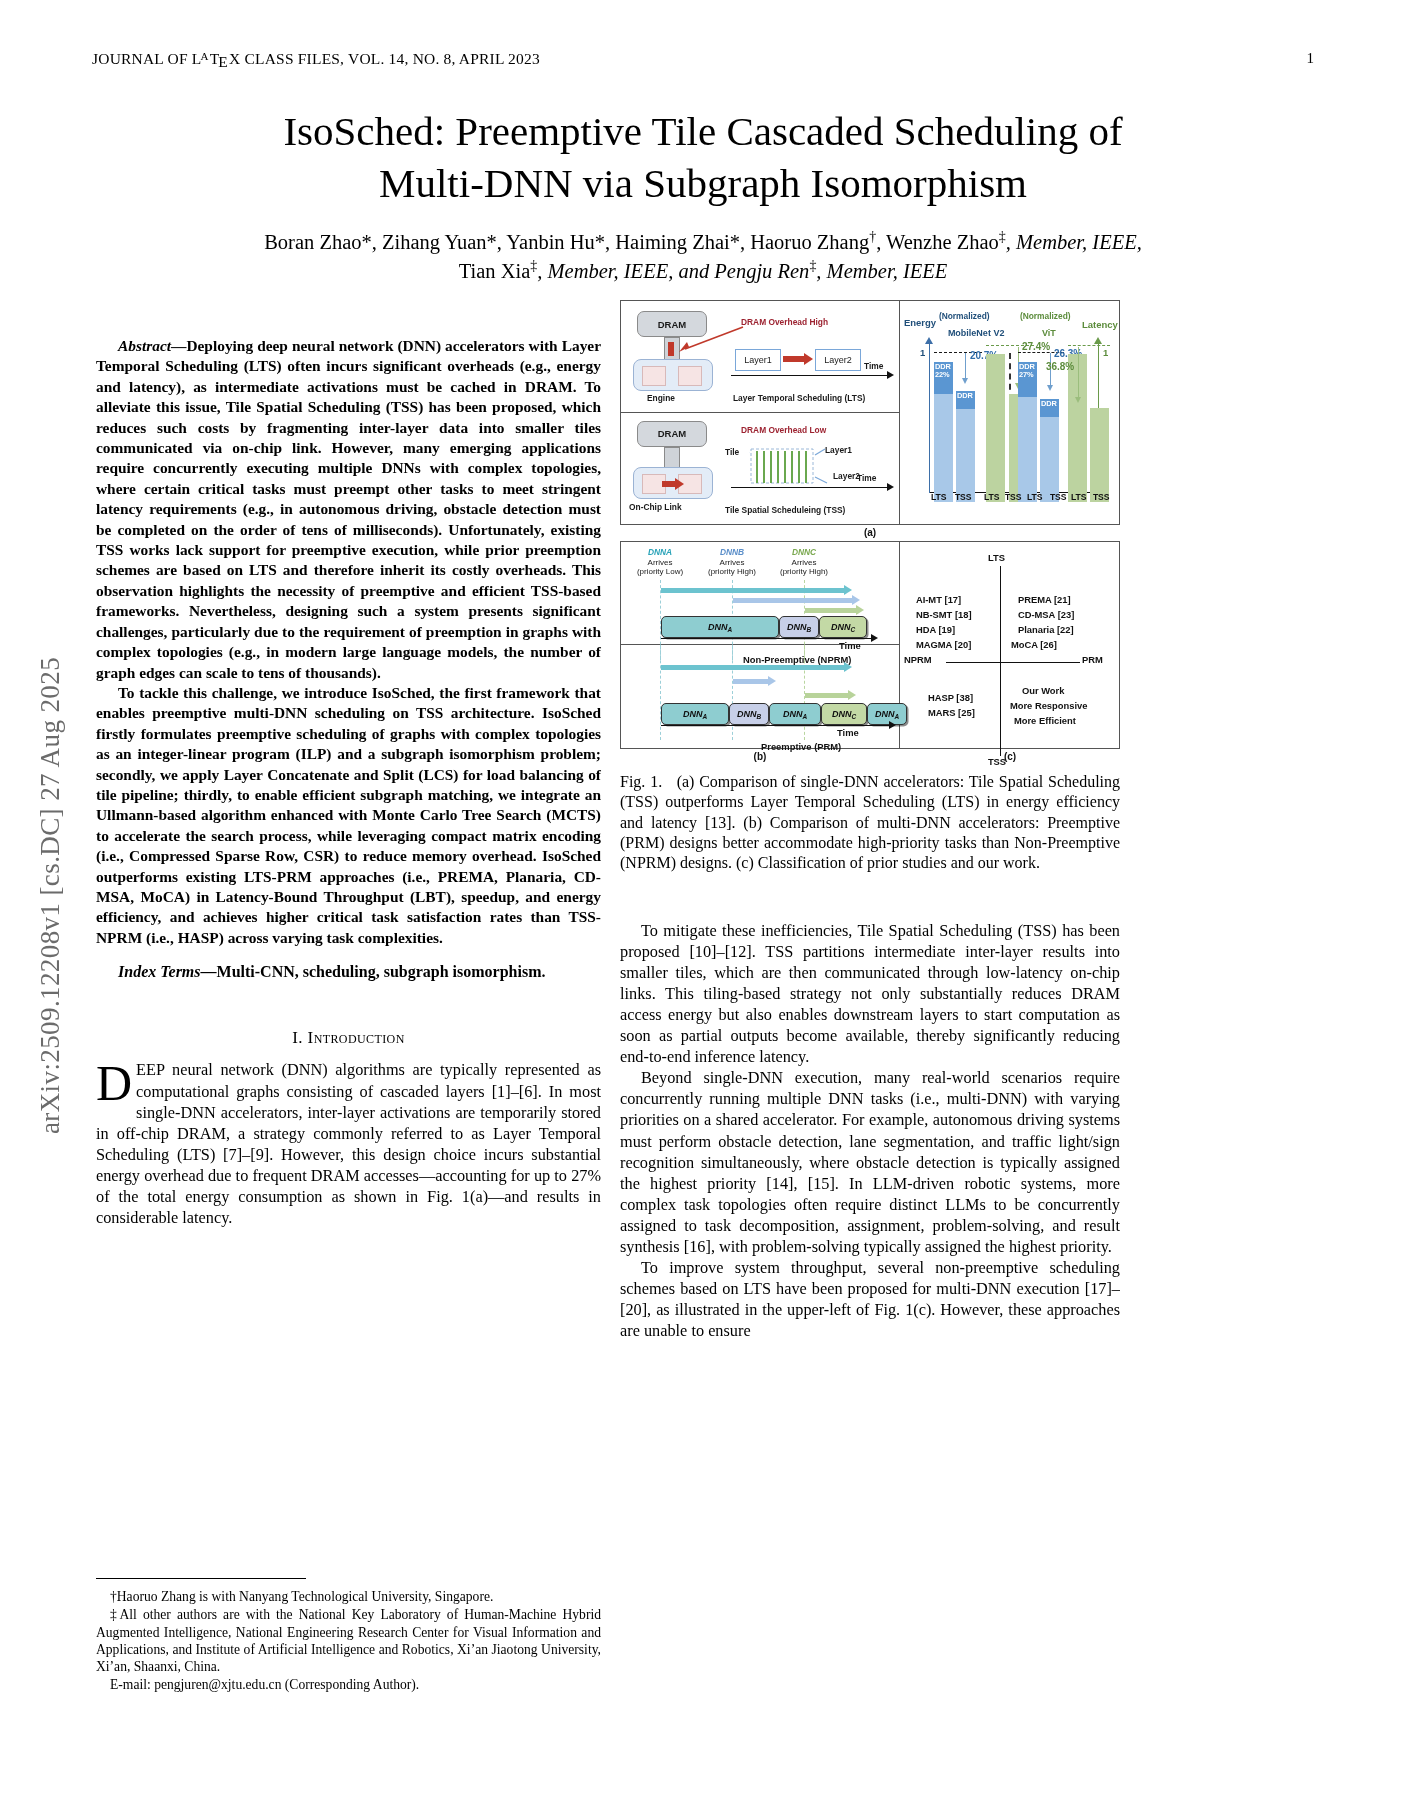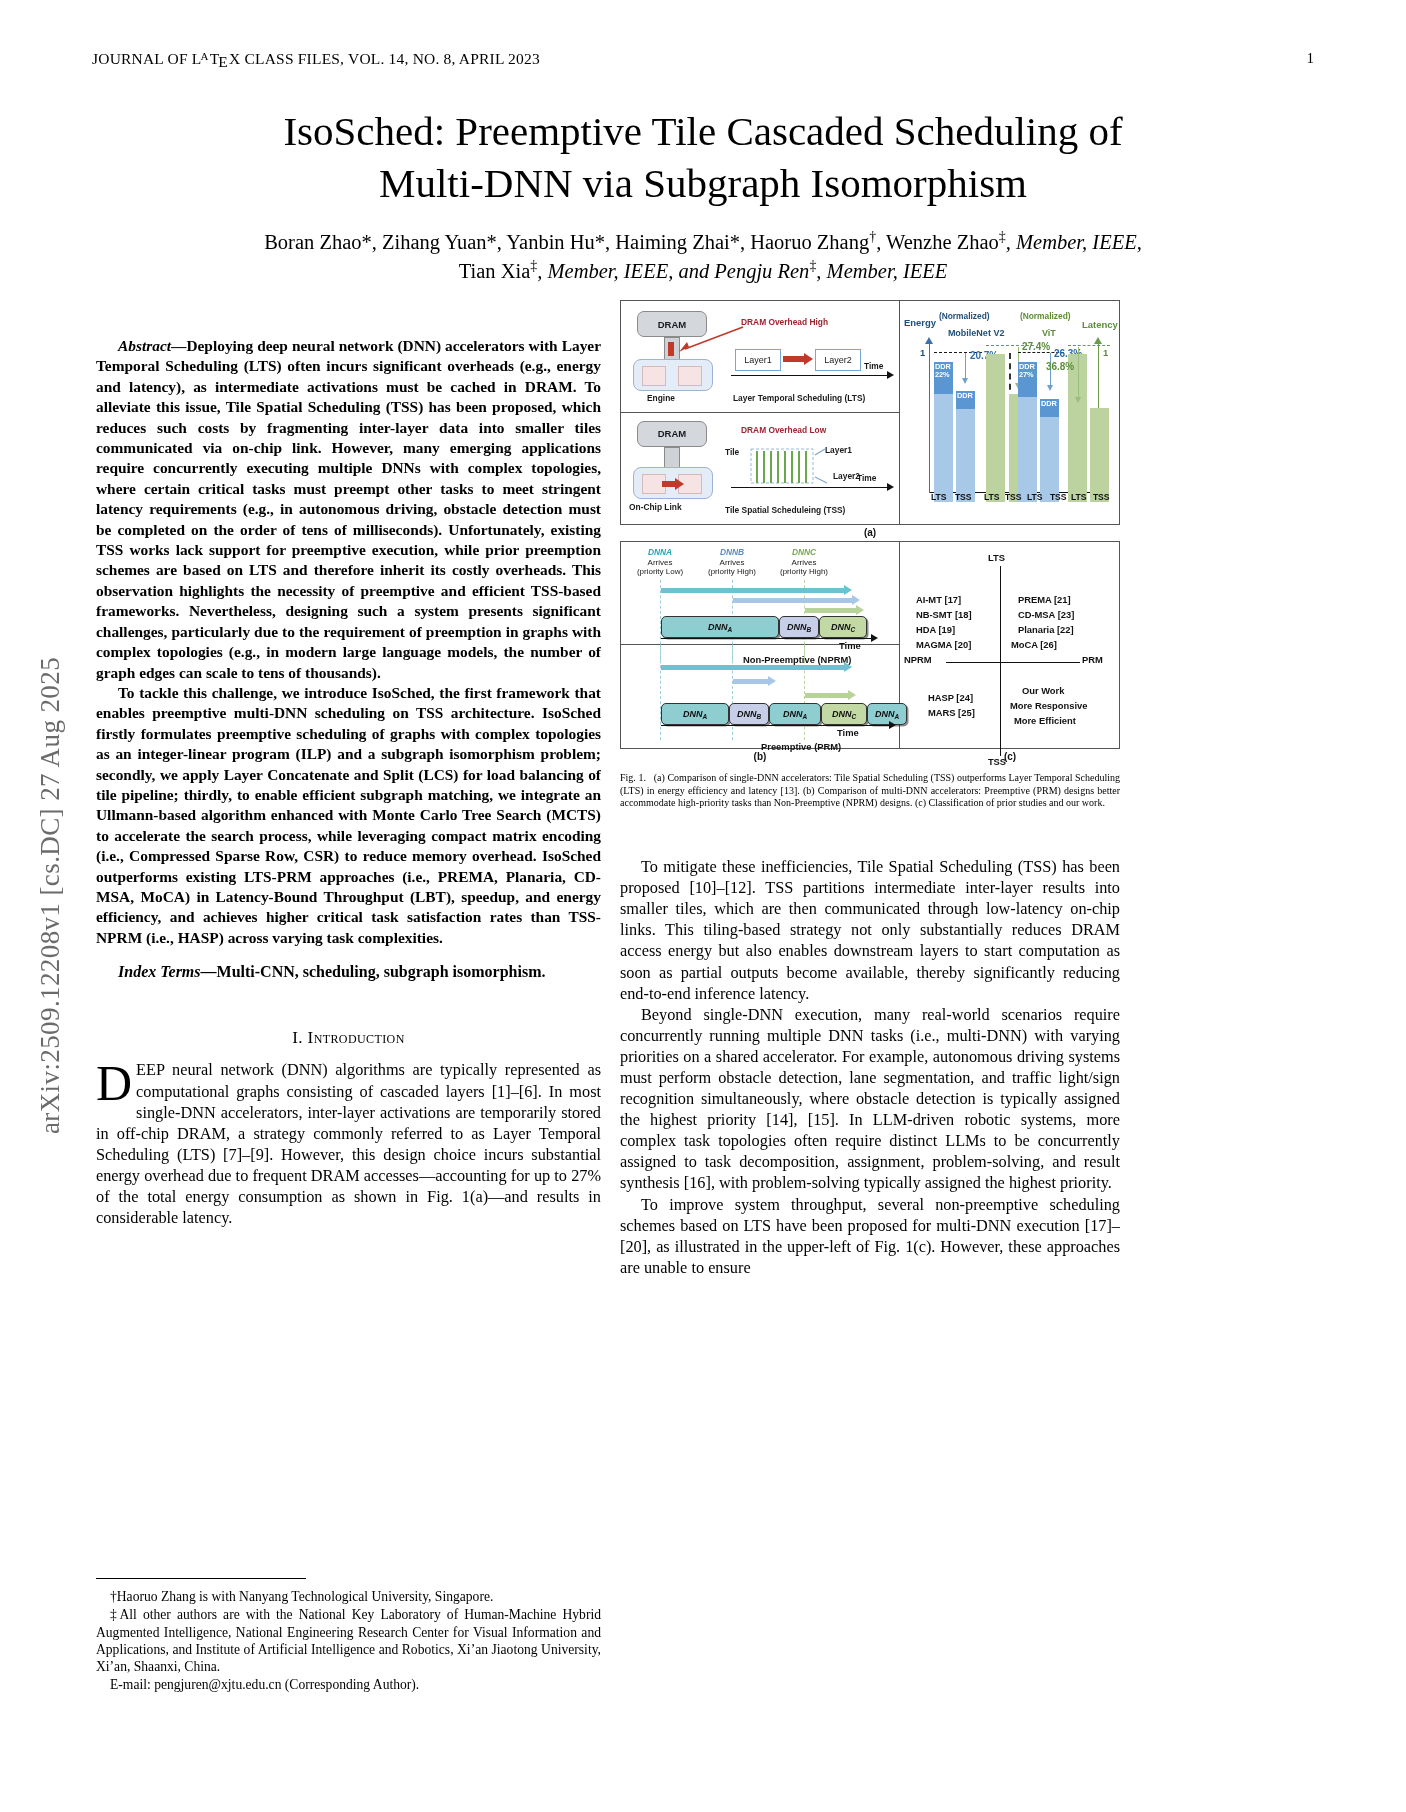--- a/index.html
+++ b/index.html
@@ -423,7 +423,7 @@
         <div class="fc-item" style="left:118px;top:82px;">Planaria [22]</div>
         <div class="fc-item" style="left:111px;top:97px;">MoCA [26]</div>
 
-        <div class="fc-item" style="left:28px;top:150px;">HASP [24]</div>
+        <div class="fc-item" style="left:28px;top:150px;">HASP [38]</div>
         <div class="fc-item" style="left:28px;top:165px;">MARS [25]</div>
 
         <div class="fc-item" style="left:122px;top:143px;">Our Work</div>

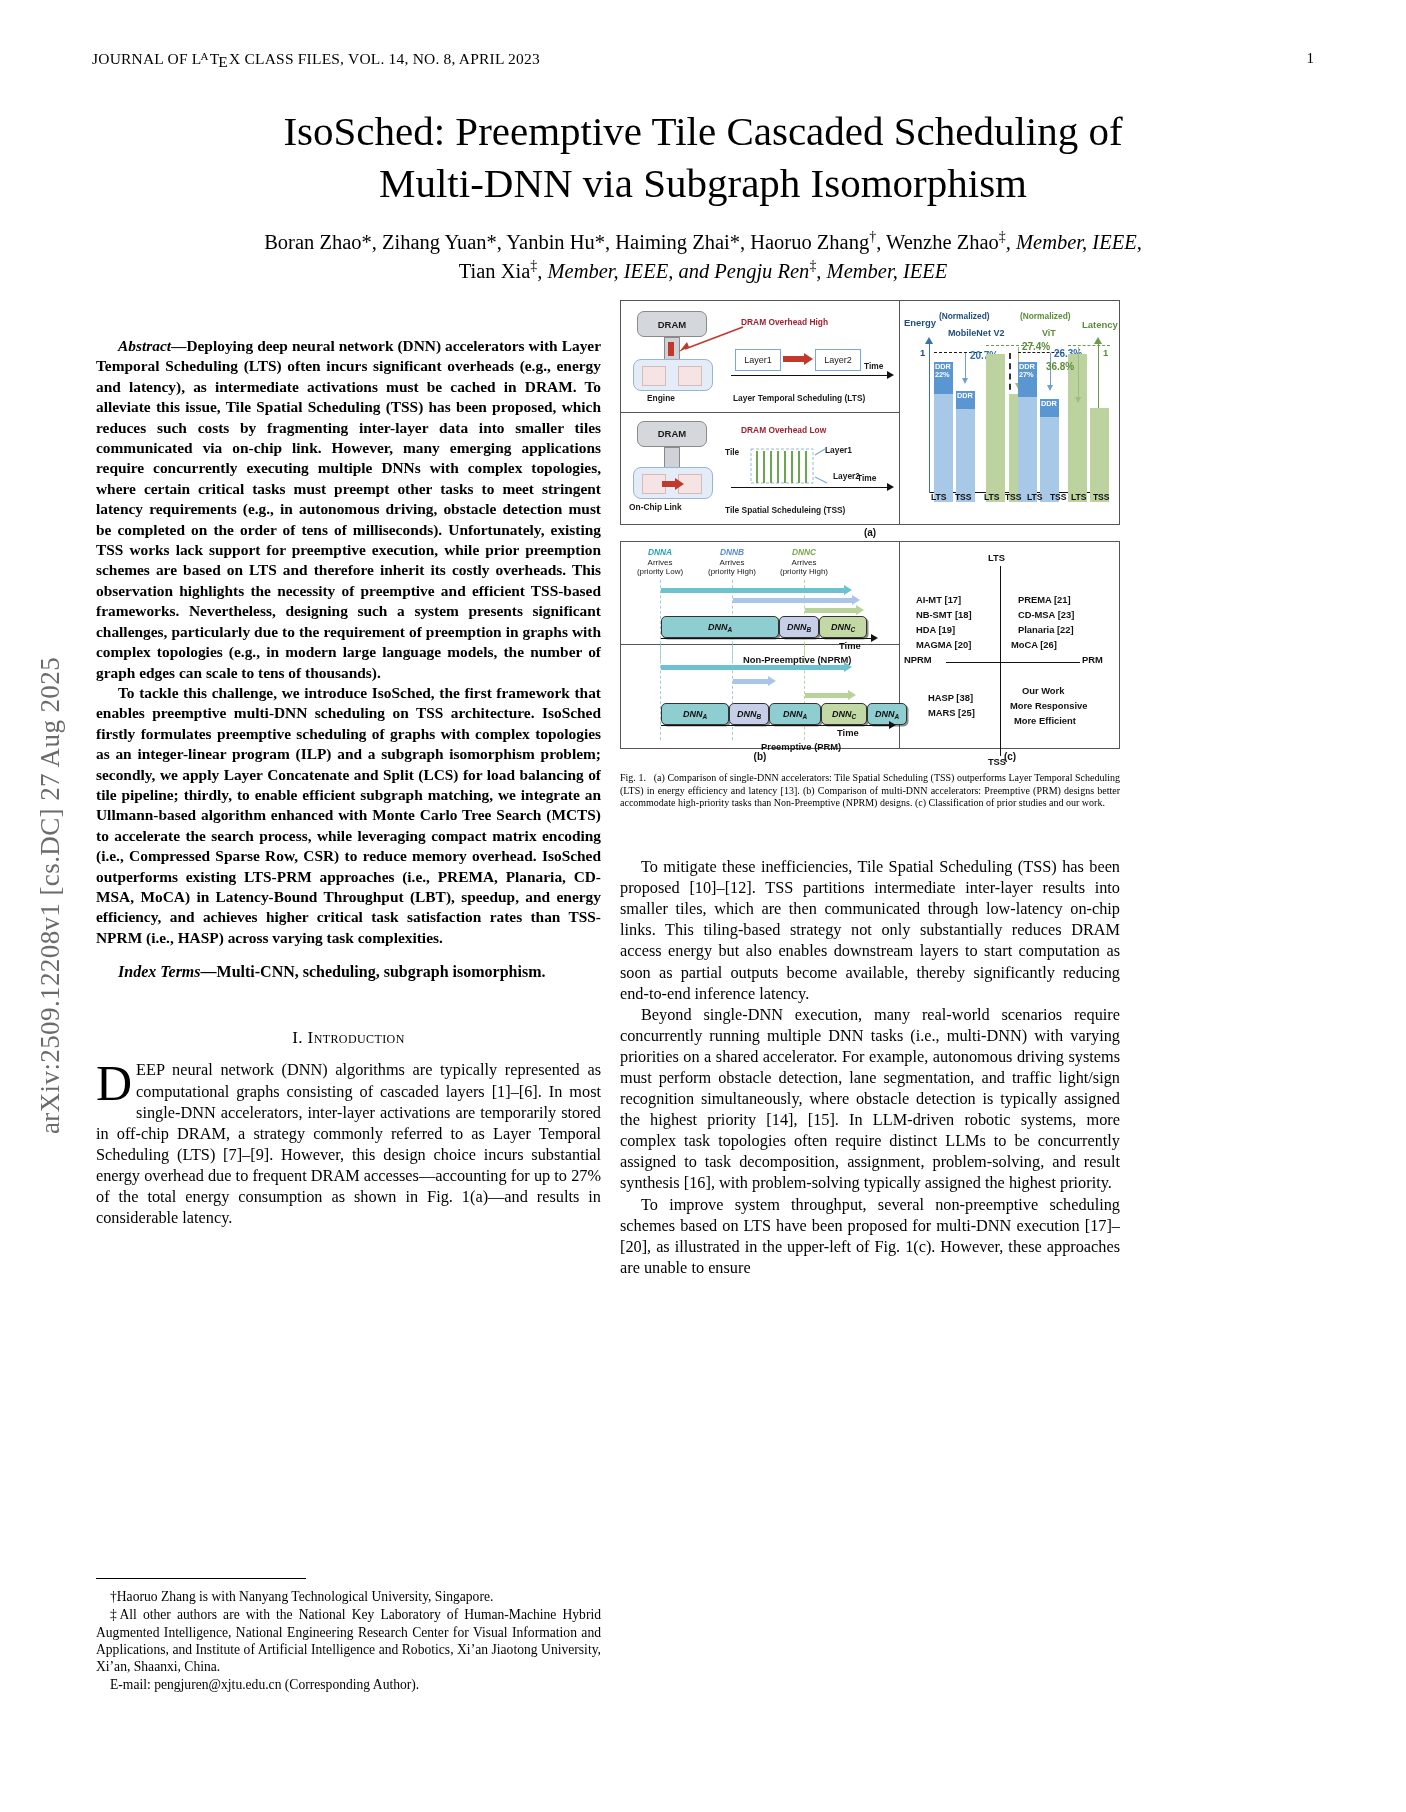--- a/index.html
+++ b/index.html
@@ -152,7 +152,7 @@
   .fc-axis-v{position:absolute;border-left:1.6px solid #111;}
 
   
-  .figcap{margin-top:10px;font-size:10px;line-height:1.27;text-align:justify;hyphens:auto;}
+  .figcap{margin-top:10px;font-size:16px;line-height:1.27;text-align:justify;hyphens:auto;}
 </style>
 </head>
 <body>

